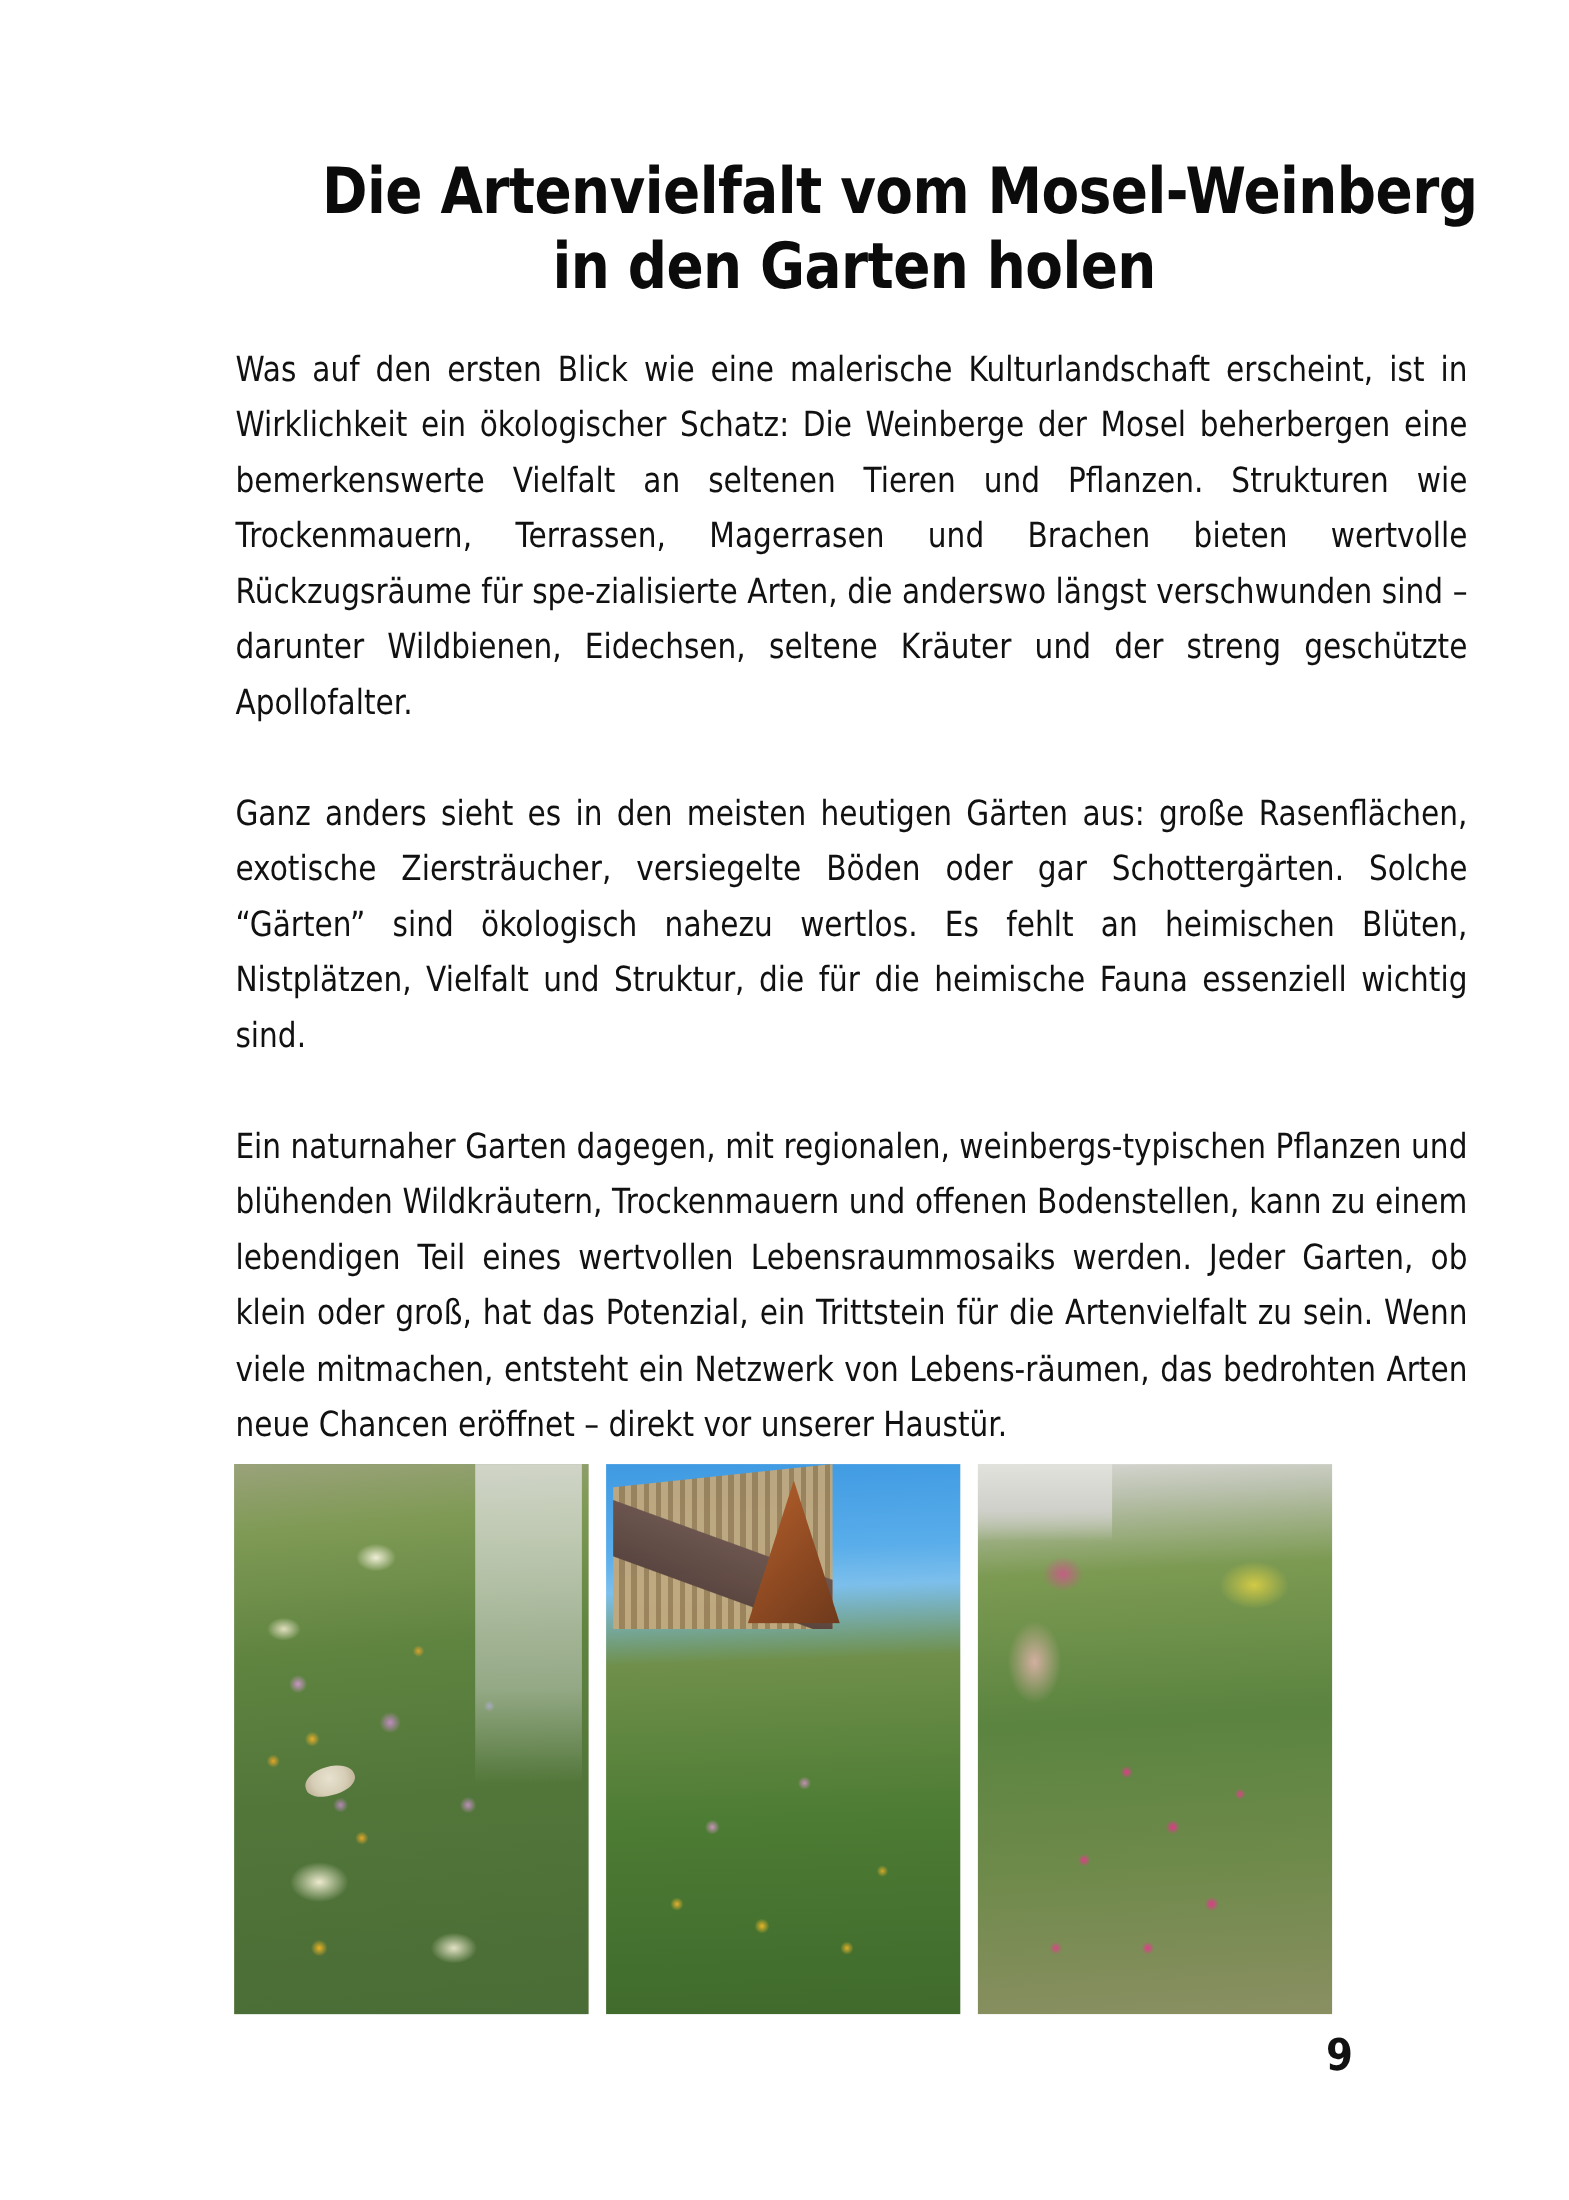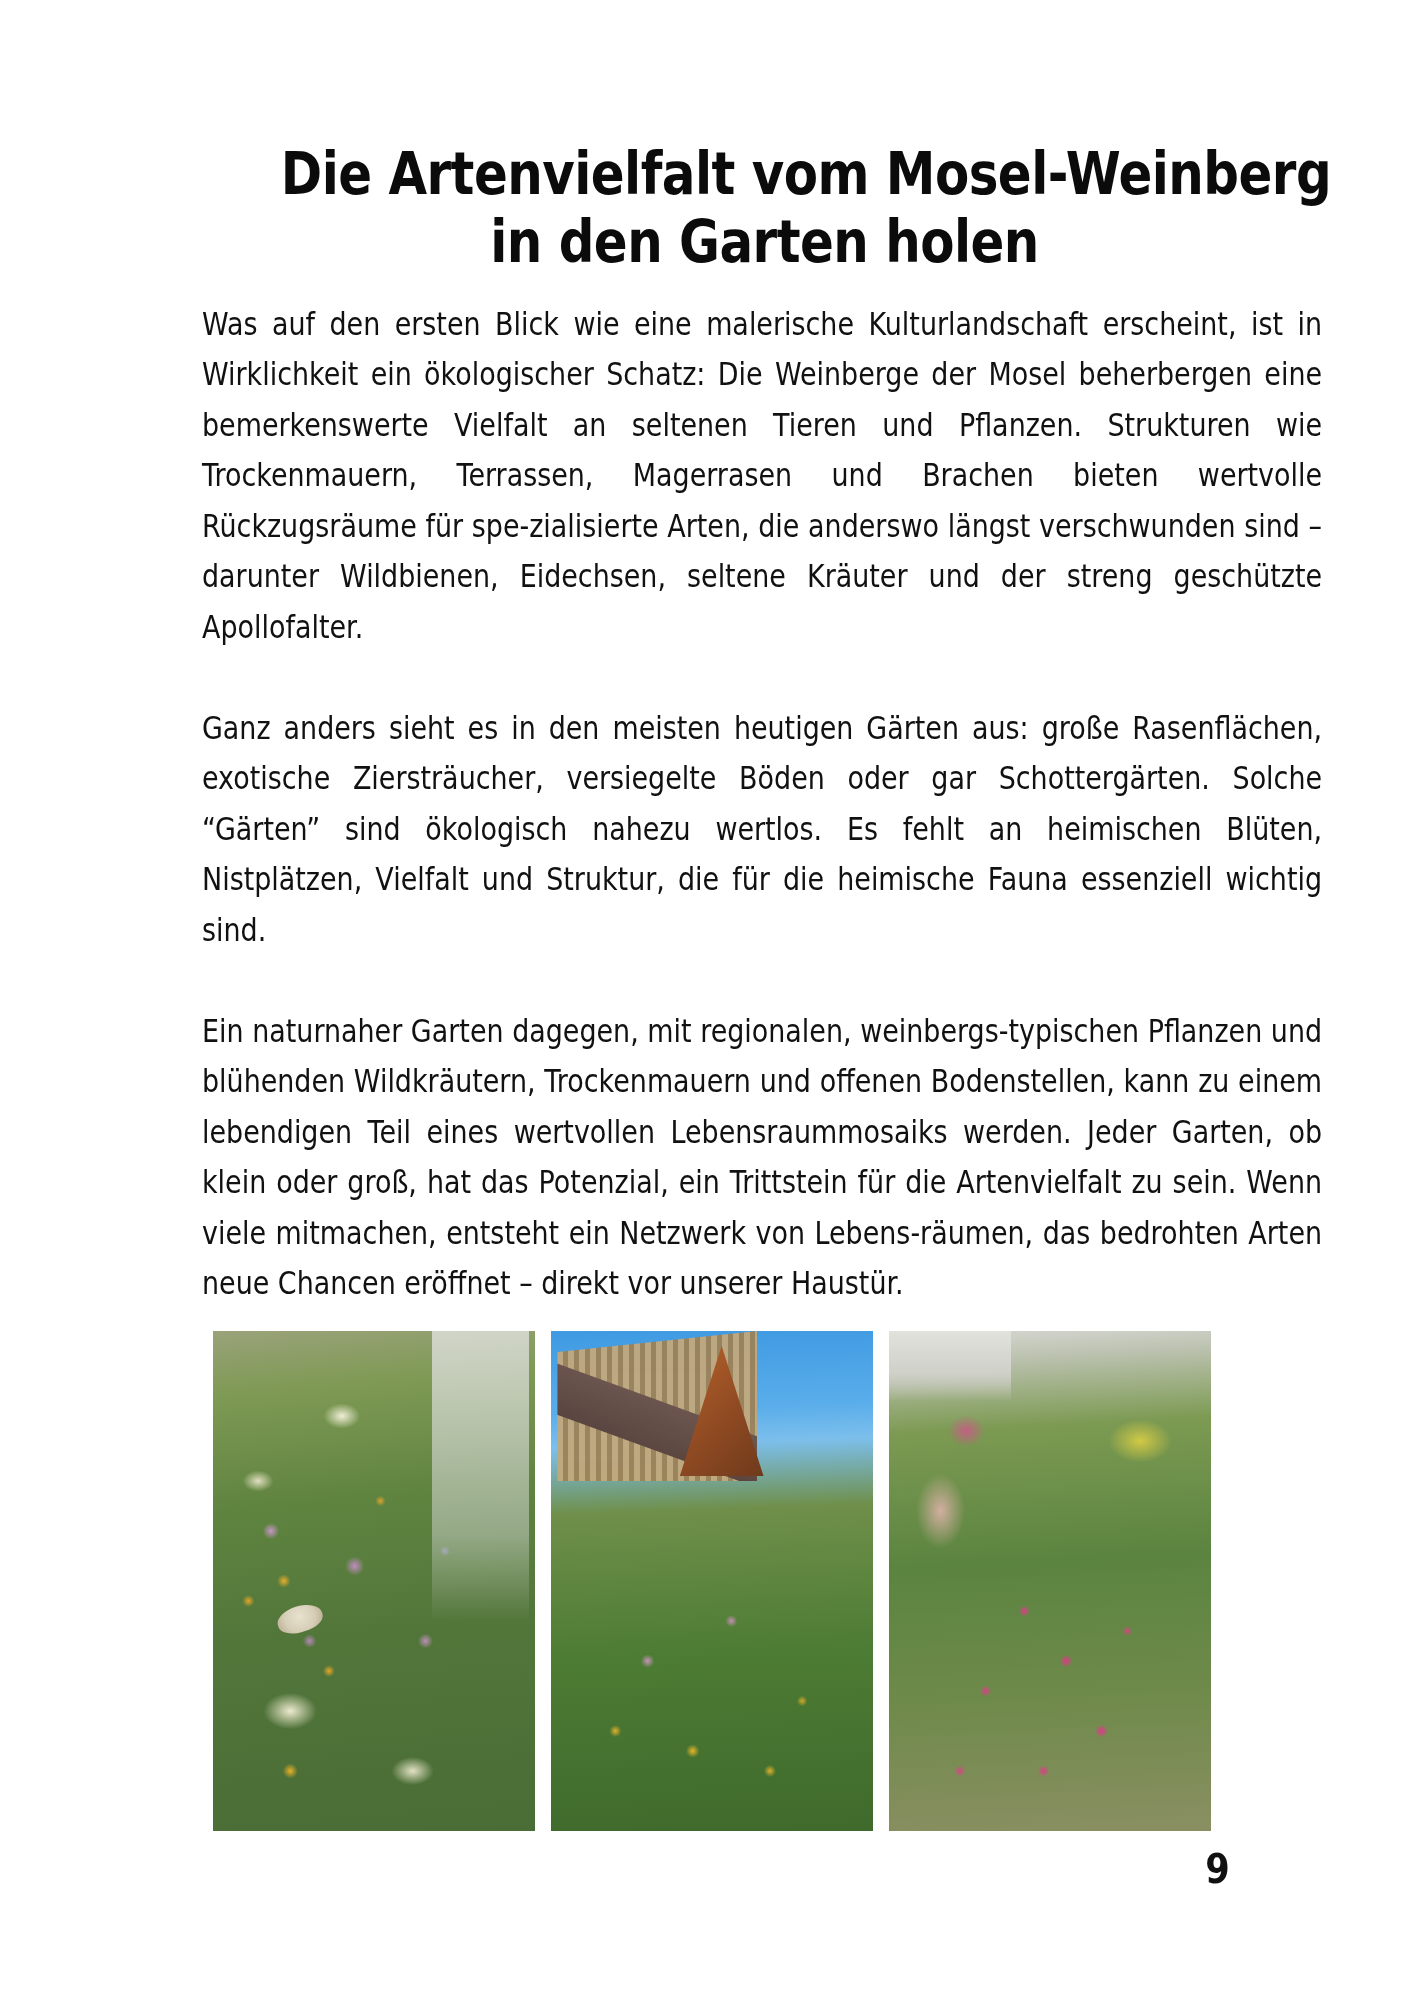--- a/index.html
+++ b/index.html
@@ -19,7 +19,7 @@
   }
   .content {
     position: absolute;
-    left: 202px;
+    left: 214px;
     top: 0;
     width: 1125px;
   }

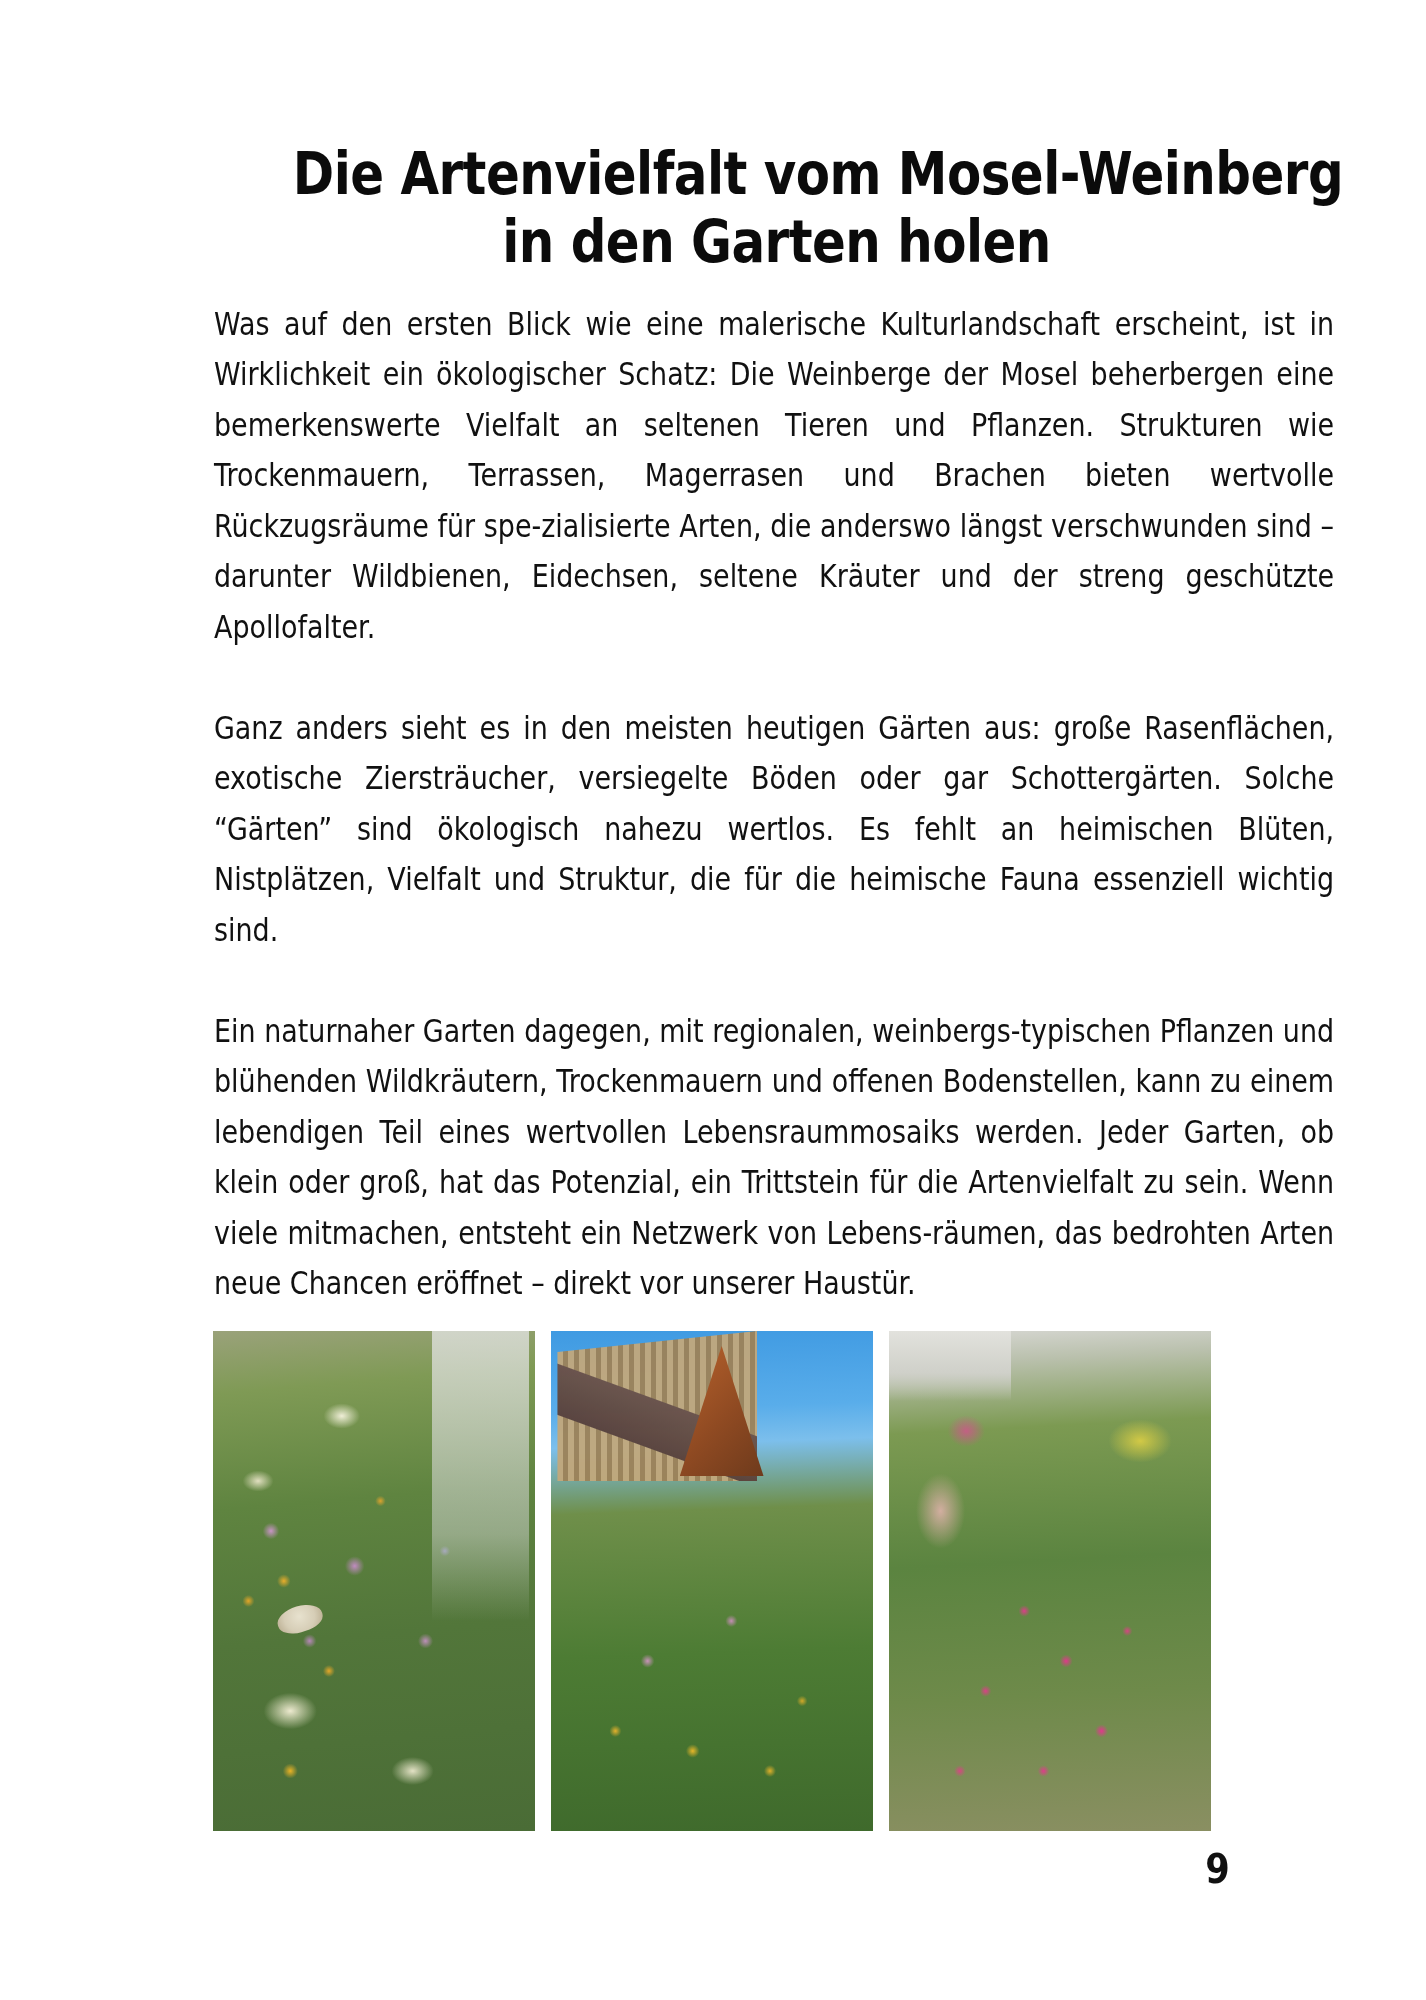--- a/index.html
+++ b/index.html
@@ -45,7 +45,7 @@
 
   
   .body-block {
-    margin-top: 22px;
+    margin-top: 34px;
     width: 1120px;
   }
   .para {

